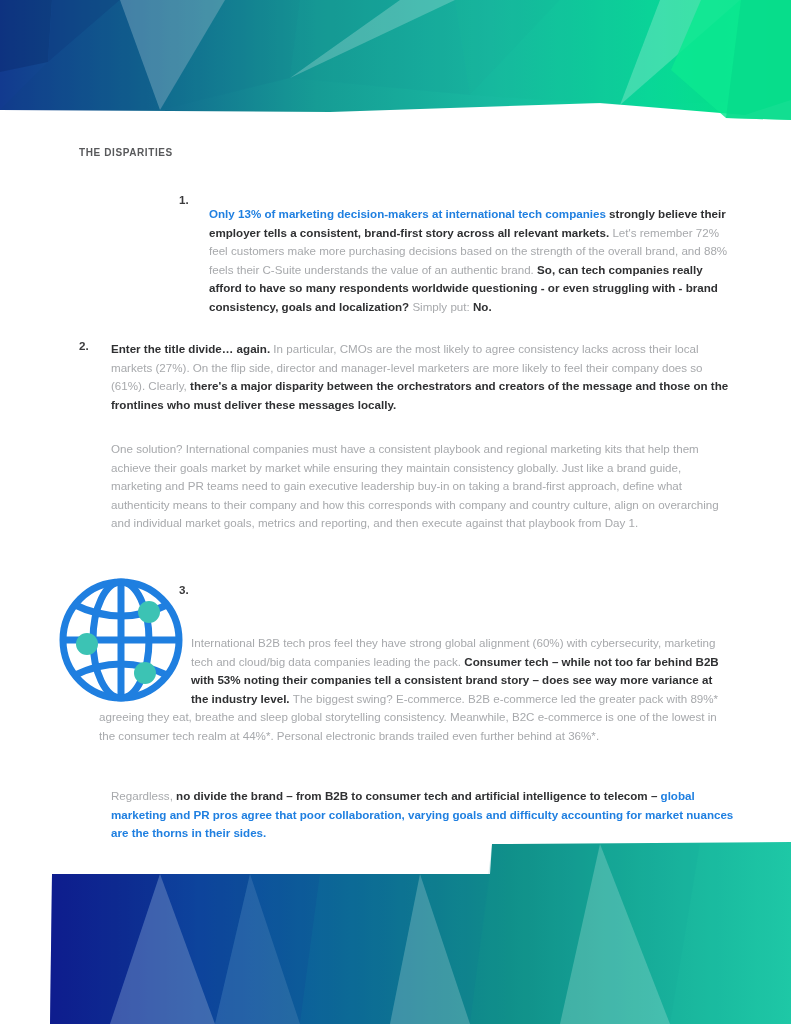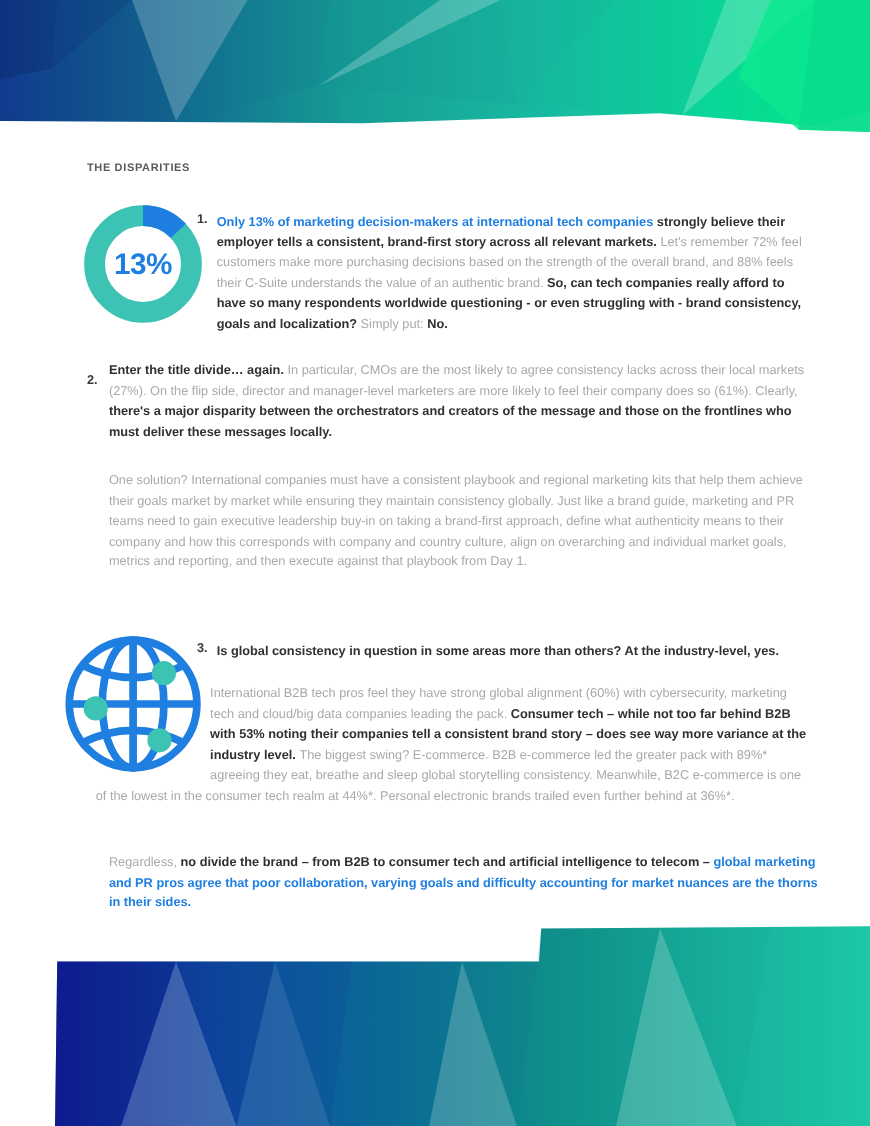--- a/index.html
+++ b/index.html
@@ -83,7 +83,7 @@
     color: #3a3a3c;
   }
   p.body {
-    margin: 0;
+    margin: 12px;
     font-size: 11.6px;
     line-height: 18.6px;
     color: #a7a9ac;

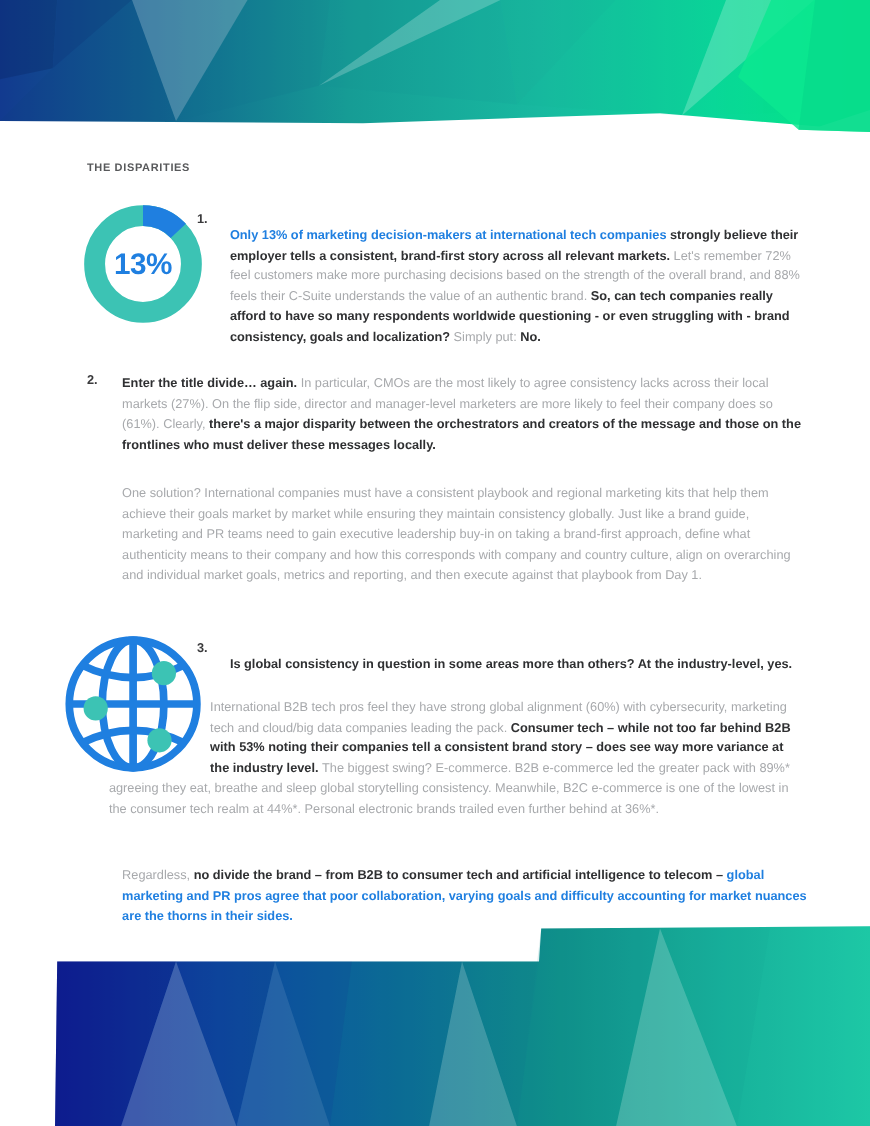--- a/index.html
+++ b/index.html
@@ -199,13 +199,6 @@
 
     <div class="section-title">THE DISPARITIES</div>
 
-    <div class="donut-wrap">
-      <svg width="114" height="114" viewBox="0 0 114 114">
-        <circle cx="57" cy="57" r="44" fill="none" stroke="#3cc3b4" stroke-width="19"></circle>
-        <circle cx="57" cy="57" r="44" fill="none" stroke="#1f7fe0" stroke-width="19" stroke-dasharray="35.9 240.5" transform="rotate(-90 57 57)"></circle>
-      </svg>
-      <div class="donut-label">13%</div>
-    </div>
 
     <div class="globe-wrap">
       <svg width="128" height="128" viewBox="0 0 128 128">

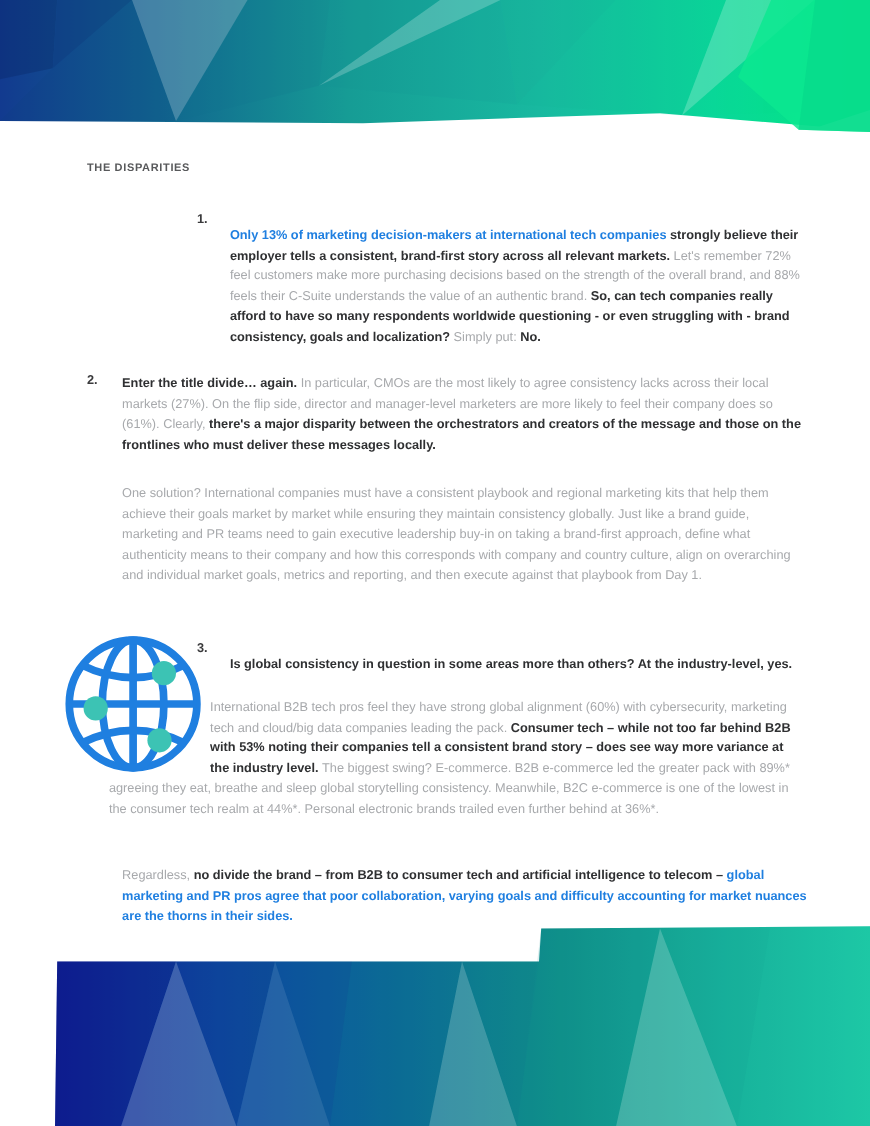--- a/index.html
+++ b/index.html
@@ -233,9 +233,6 @@
     </div>
 
     <div class="num" id="item3num">3.</div>
-    <div class="blk" id="item3">
-      <p class="body"><span class="b-dark">Is global consistency in question in some areas more than others? At the industry-level, yes.</span></p>
-    </div>
 
     <div class="blk" id="item3body">
       <div class="shape-float-globe"></div>

